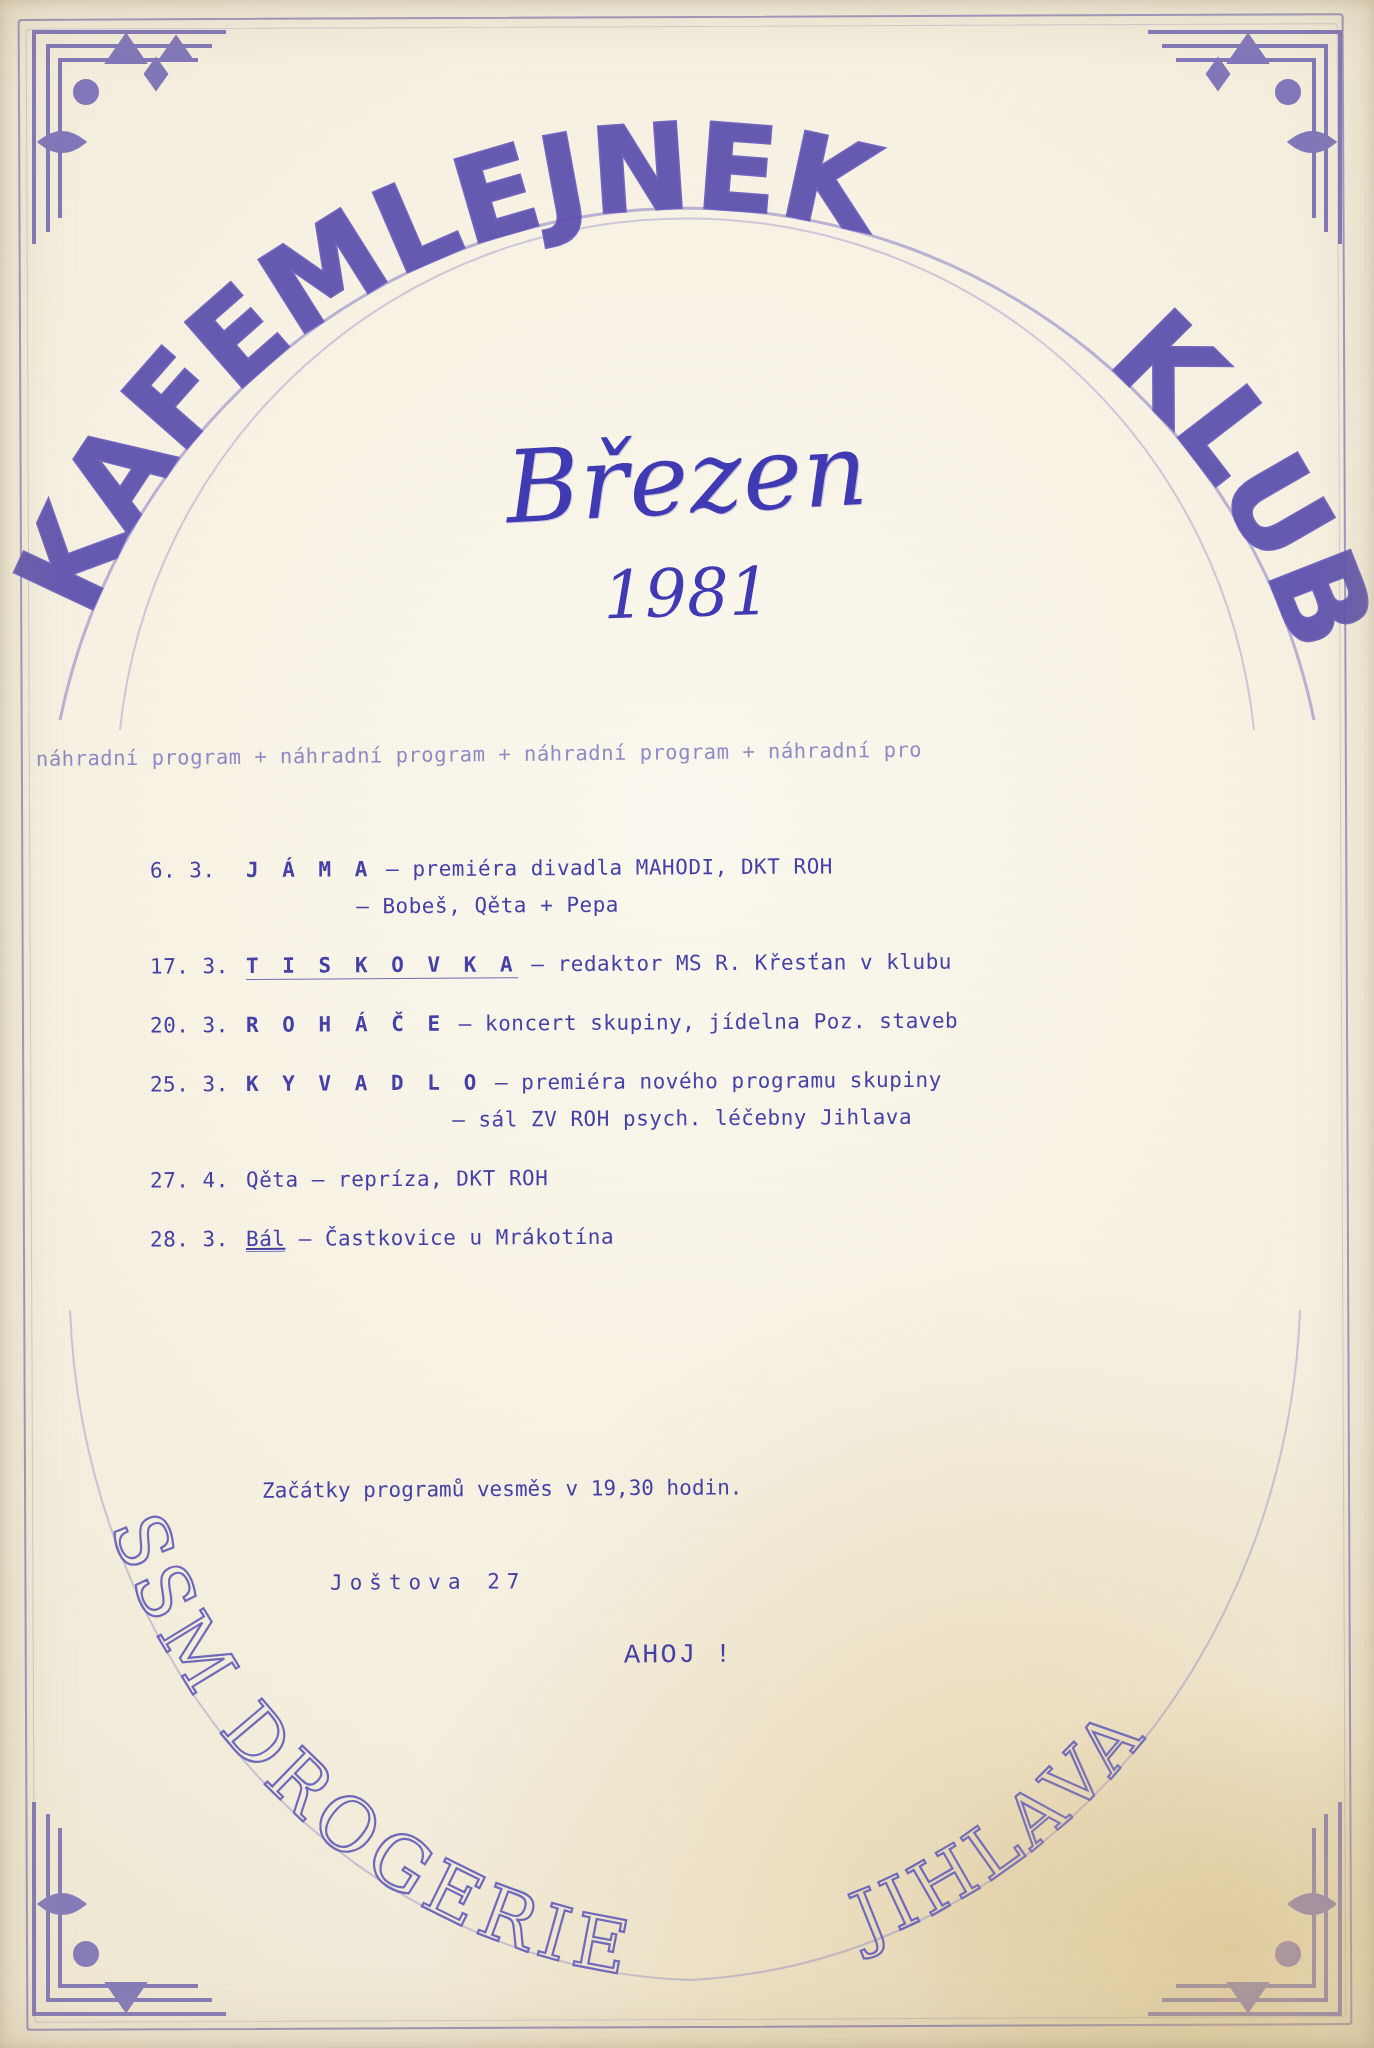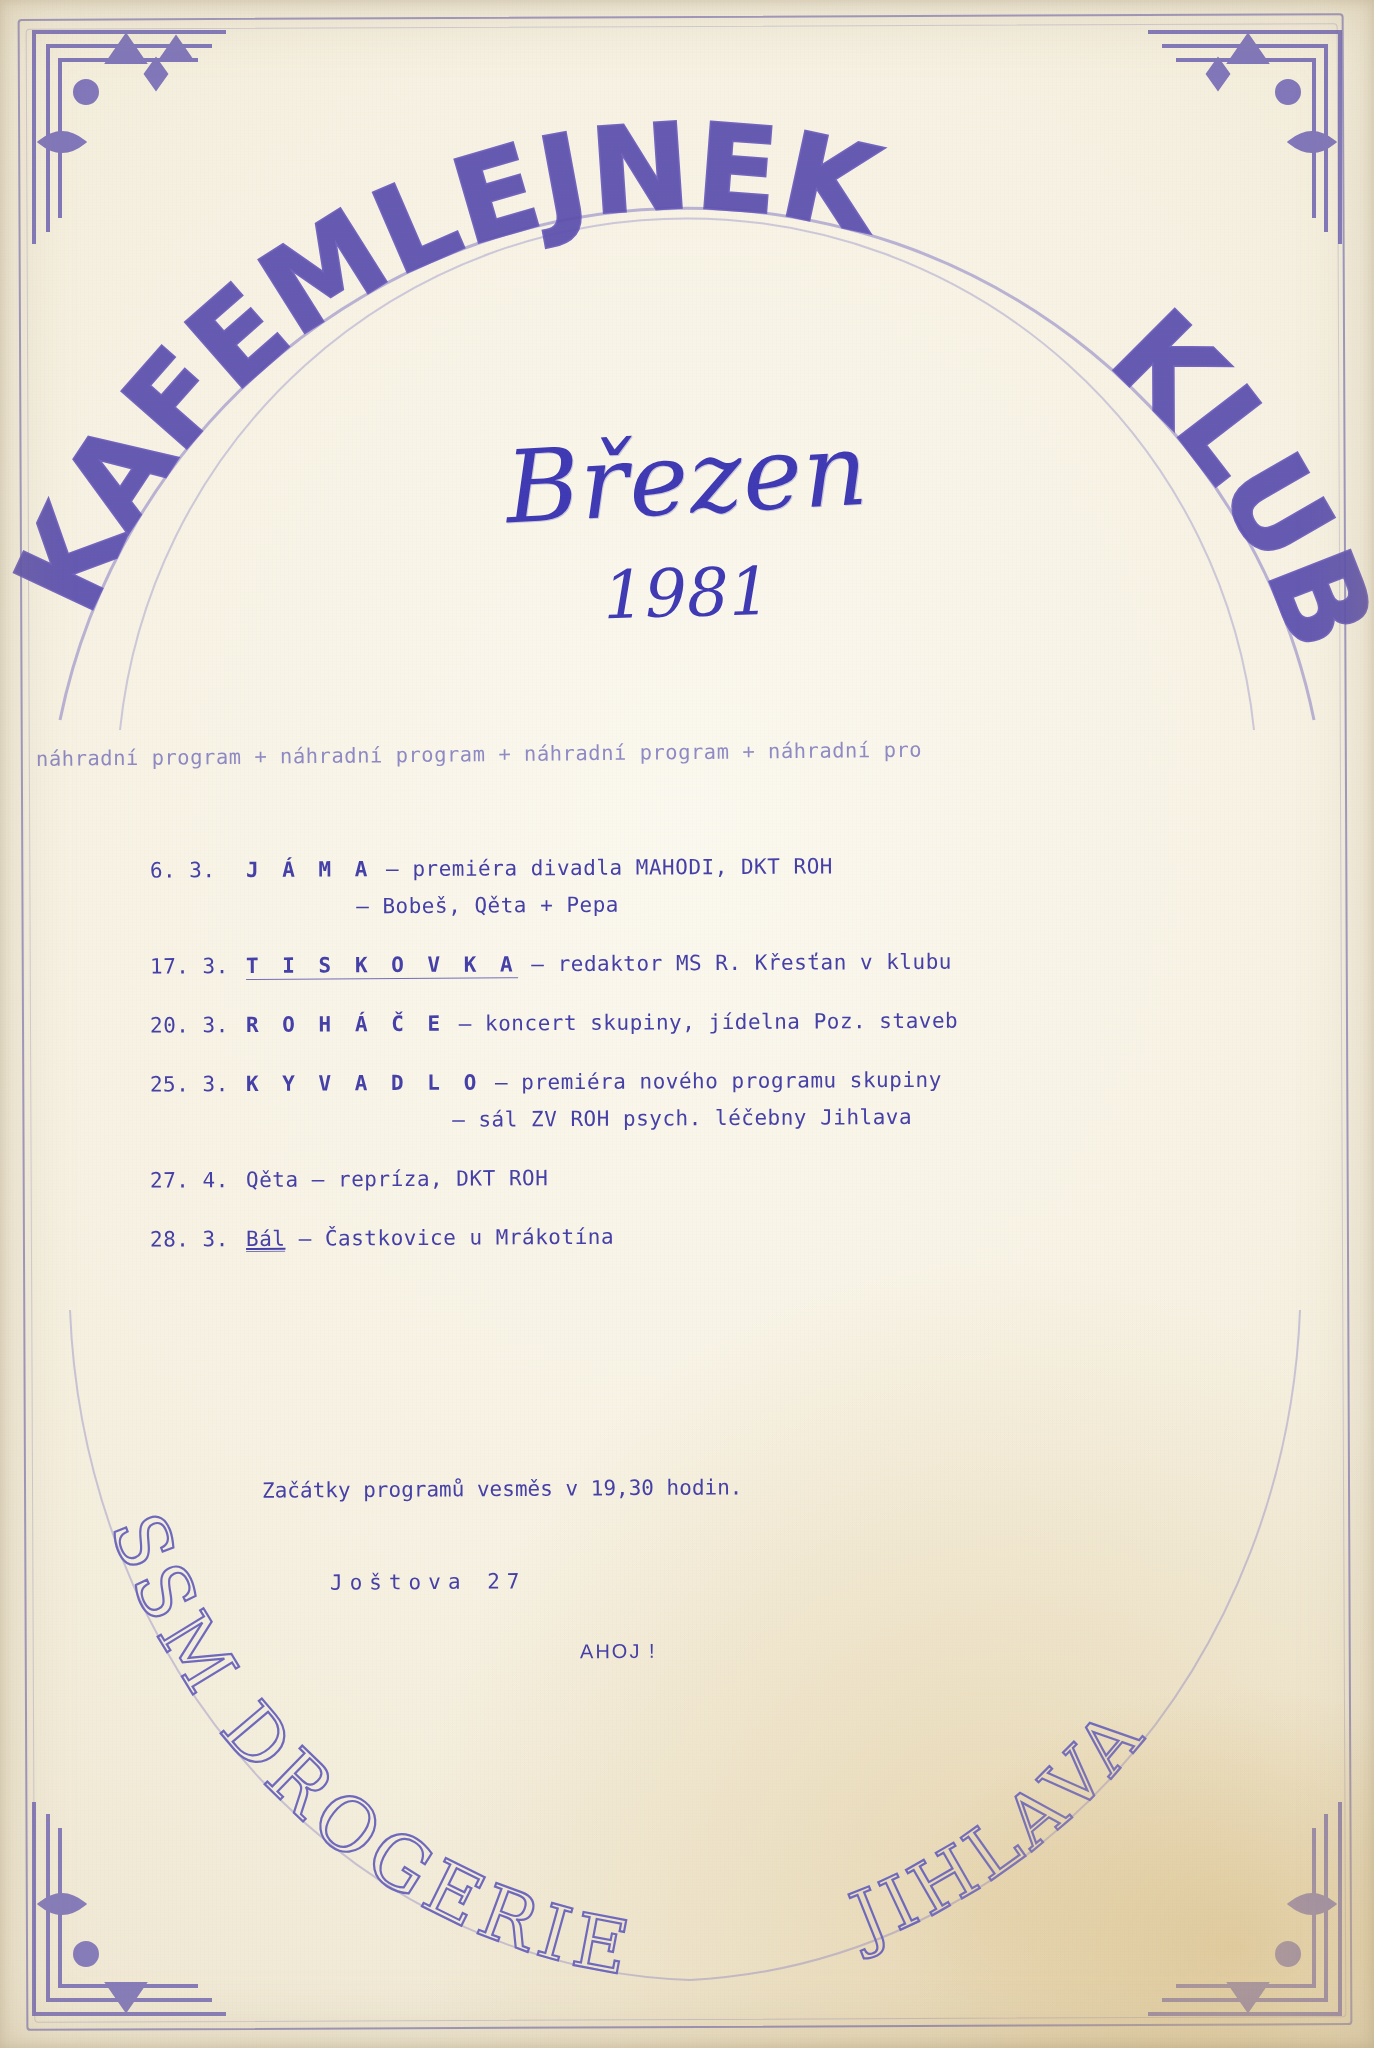--- a/index.html
+++ b/index.html
@@ -195,10 +195,10 @@
   }
   .ahoj {
     position: absolute;
-    left: 580px;
+    left: 624px;
     top: 1640px;
-    font-family: Liberation Sans, sans-serif;
-    font-size: 20px;
+    font-family: Liberation Mono, monospace;
+    font-size: 27px;
     letter-spacing: 2px;
     color: #4540a8;
     transform: rotate(-0.4deg);

